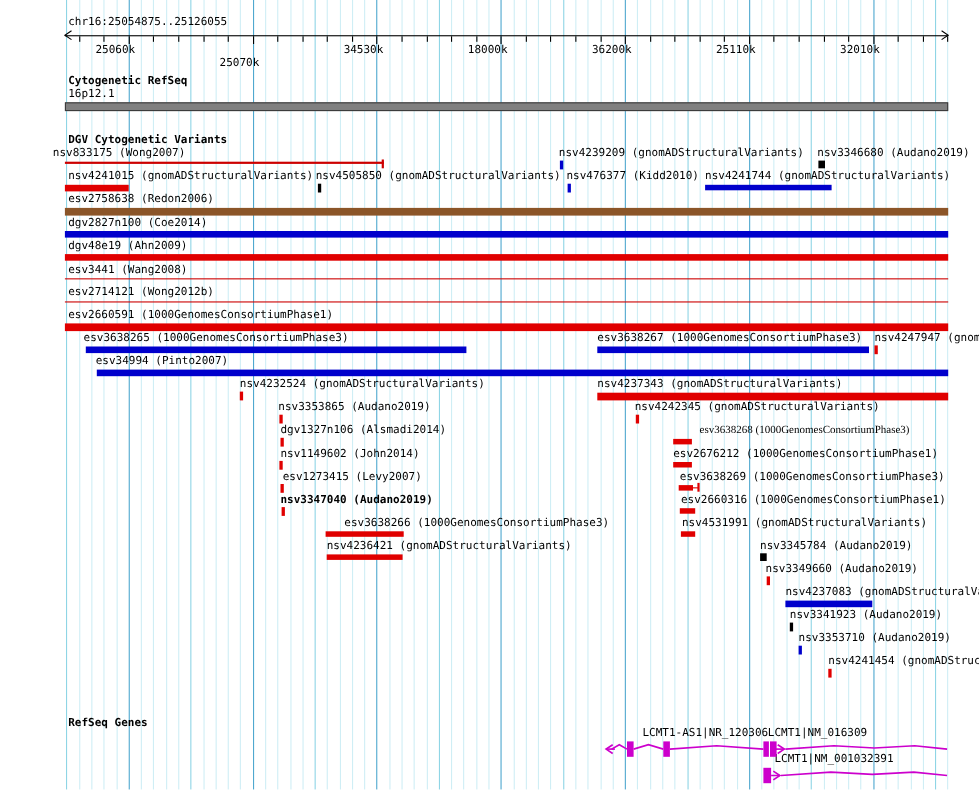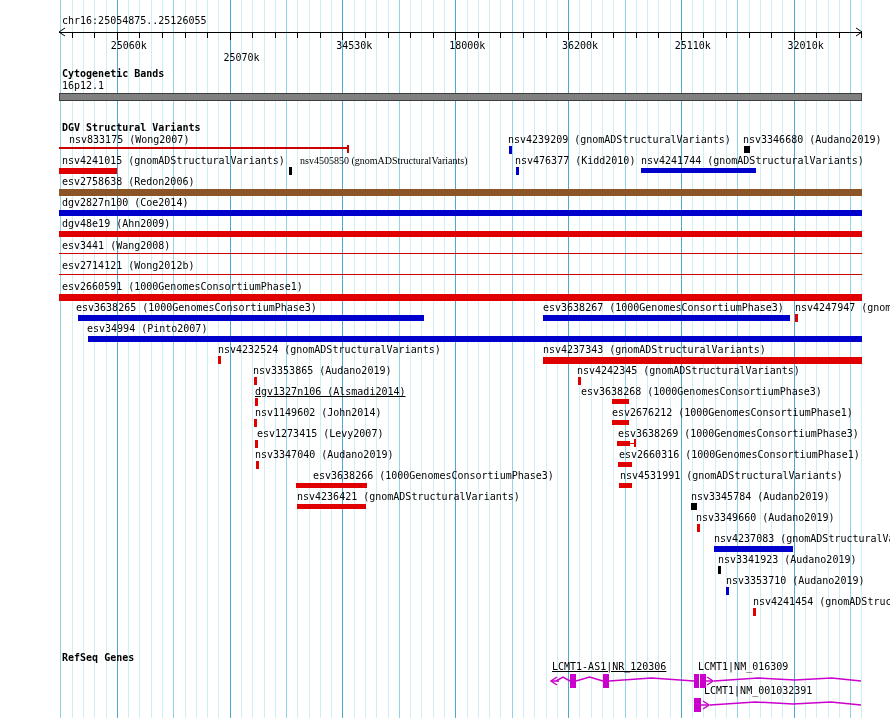--- a/index.html
+++ b/index.html
@@ -10,7 +10,7 @@
   .gl{position:absolute;top:0;height:718px;width:1px;}
   .mark{position:absolute;}
   .rtick{position:absolute;width:1px;background:#000;}
-  .rlab{position:absolute;width:60px;text-align:right;height:11px;line-height:11px;}
+  .rlab{position:absolute;width:60px;text-align:left;height:11px;line-height:11px;}
   #overlay{position:absolute;left:0;top:0;pointer-events:none;}
   #cytoband-bar{position:absolute;box-sizing:border-box;}
 </style>

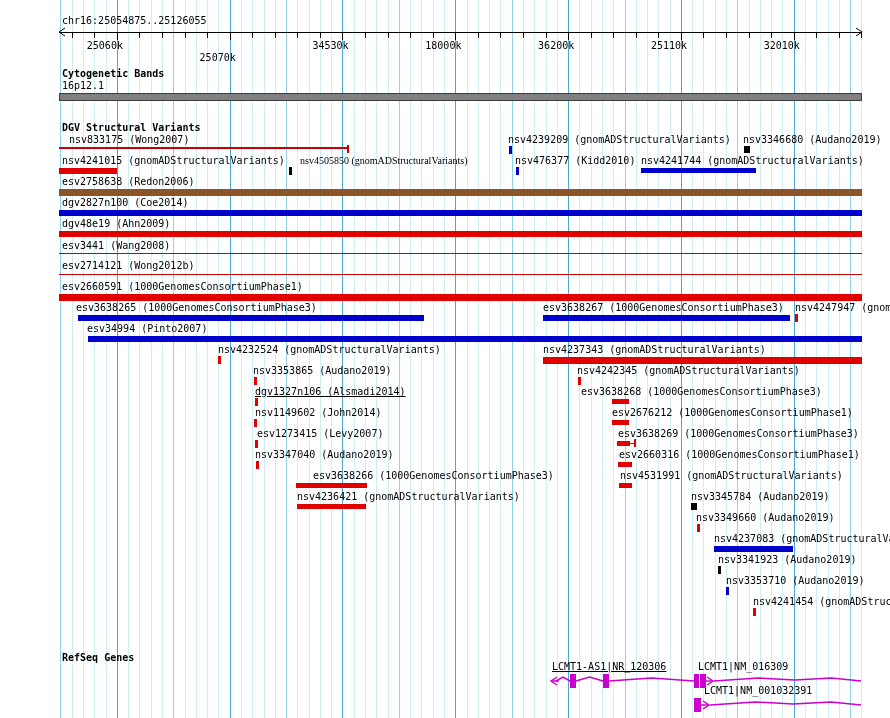--- a/index.html
+++ b/index.html
@@ -141,7 +141,7 @@
       <div class="rlab" style="left: 763.7px; top: 40px;">32010k</div>
     </div>
 
-  <div class="hdr" style="left:62px;top:68px">Cytogenetic Bands</div>
+  <div class="hdr" style="left:62px;top:68px">Cytogenetic RefSeq</div>
   <div class="lbl" style="left:62px;top:80px">16p12.1</div>
   <div id="cytoband-bar" style="left: 59px; top: 93px; width: 803px; height: 8px; background: rgb(128, 128, 128); border: 1px solid rgb(60, 60, 60);"></div>
 

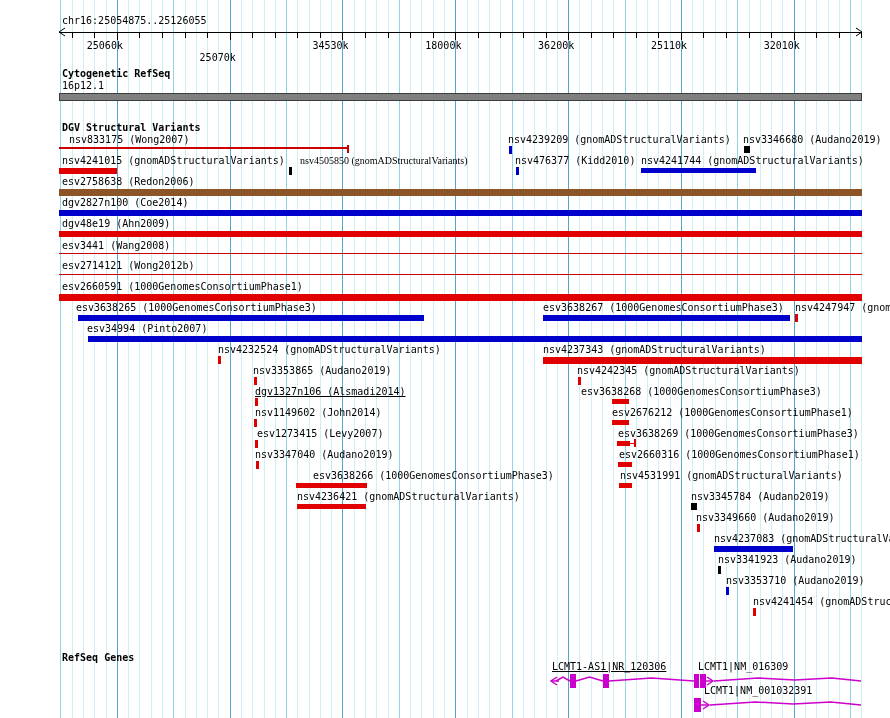--- a/index.html
+++ b/index.html
@@ -145,7 +145,7 @@
   <div class="lbl" style="left:62px;top:80px">16p12.1</div>
   <div id="cytoband-bar" style="left: 59px; top: 93px; width: 803px; height: 8px; background: rgb(128, 128, 128); border: 1px solid rgb(60, 60, 60);"></div>
 
-  <div class="hdr" style="left:62px;top:122px">DGV Structural Variants</div>
+  <div class="hdr" style="left:62px;top:122px">DGV Cytogenetic Variants</div>
   <div id="dgv-layer">
       <div class="lbl" style="left: 69px; top: 134px; text-align: right;">nsv833175 (Wong2007)</div>
       <div class="mark" style="left: 59px; top: 147px; width: 290px; height: 2px; background: rgb(204, 0, 0);"></div>

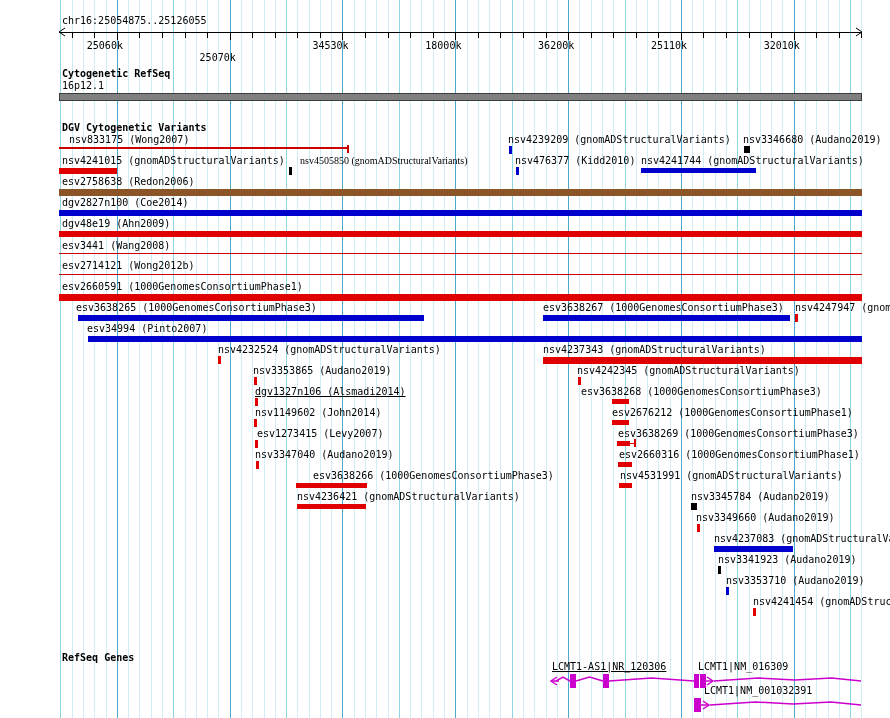--- a/index.html
+++ b/index.html
@@ -147,7 +147,7 @@
 
   <div class="hdr" style="left:62px;top:122px">DGV Cytogenetic Variants</div>
   <div id="dgv-layer">
-      <div class="lbl" style="left: 69px; top: 134px; text-align: right;">nsv833175 (Wong2007)</div>
+      <div class="lbl" style="left: 48px; top: 134px; text-align: right;">nsv833175 (Wong2007)</div>
       <div class="mark" style="left: 59px; top: 147px; width: 290px; height: 2px; background: rgb(204, 0, 0);"></div>
       <div class="mark" style="left: 347px; top: 145px; width: 2px; height: 8px; background: rgb(204, 0, 0);"></div>
       <div class="lbl" style="left: 508px; top: 134px;">nsv4239209 (gnomADStructuralVariants)</div>

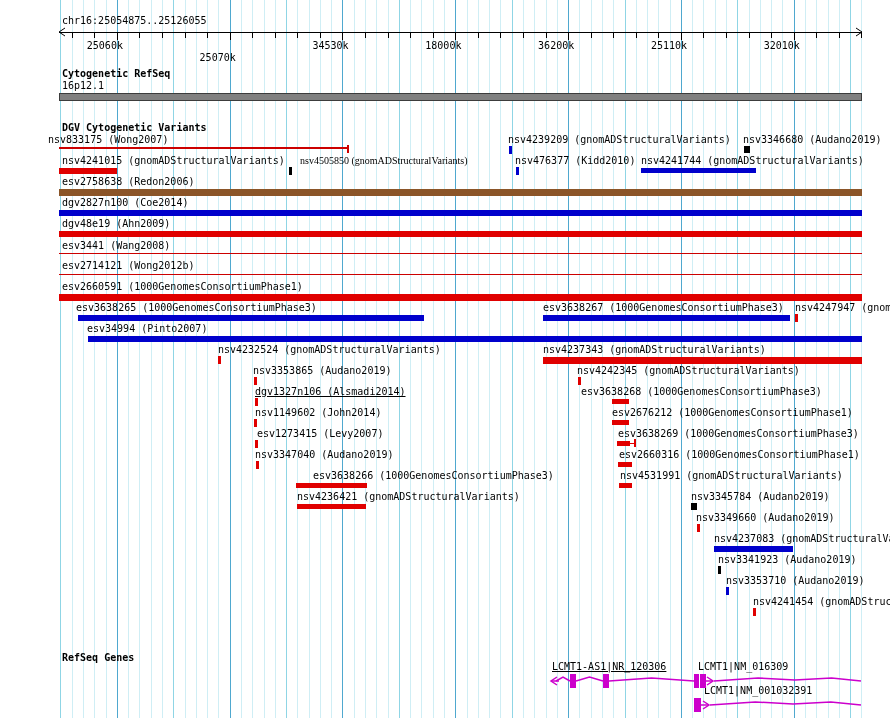--- a/index.html
+++ b/index.html
@@ -156,7 +156,7 @@
       <div class="mark" style="left: 744px; top: 146px; width: 6px; height: 7px; background: rgb(0, 0, 0);"></div>
       <div class="lbl" style="left: 62px; top: 155px;">nsv4241015 (gnomADStructuralVariants)</div>
       <div class="mark" style="left: 59px; top: 168px; width: 58px; height: 6px; background: rgb(224, 0, 0);"></div>
-      <div class="lbl" style="left: 300px; top: 155px; font-family: Liberation Serif, serif;">nsv4505850 (gnomADStructuralVariants)</div>
+      <div class="lbl" style="left: 287px; top: 155px;">nsv4505850 (gnomADStructuralVariants)</div>
       <div class="mark" style="left: 289px; top: 167px; width: 3px; height: 8px; background: rgb(0, 0, 0);"></div>
       <div class="lbl" style="left: 515px; top: 155px;">nsv476377 (Kidd2010)</div>
       <div class="mark" style="left: 516px; top: 167px; width: 3px; height: 8px; background: rgb(0, 0, 204);"></div>

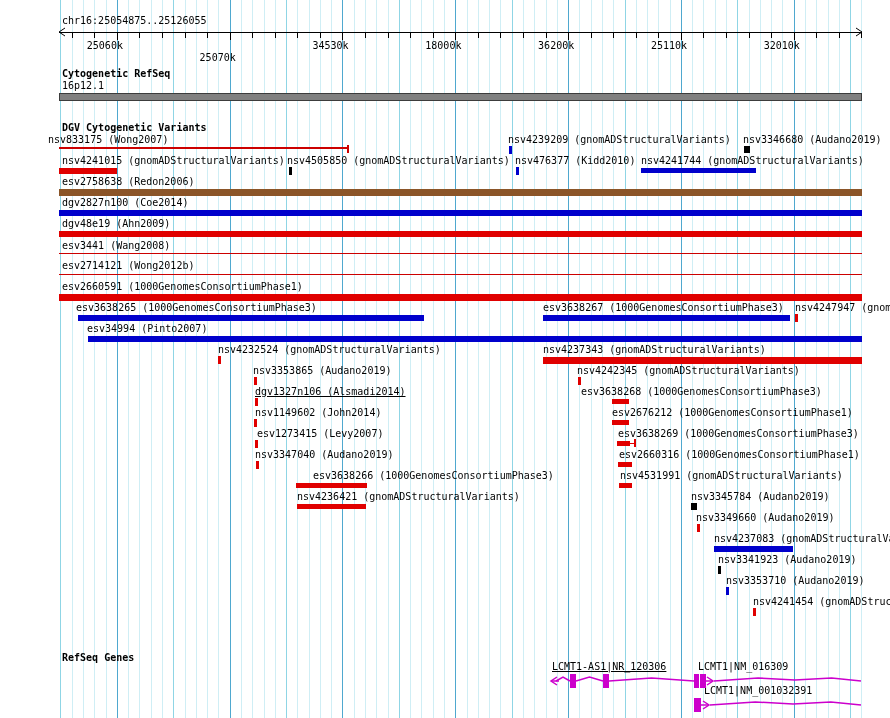--- a/index.html
+++ b/index.html
@@ -190,7 +190,7 @@
       <div class="mark" style="left: 254px; top: 377px; width: 3px; height: 8px; background: rgb(224, 0, 0);"></div>
       <div class="lbl" style="left: 577px; top: 365px;">nsv4242345 (gnomADStructuralVariants)</div>
       <div class="mark" style="left: 578px; top: 377px; width: 3px; height: 8px; background: rgb(224, 0, 0);"></div>
-      <div class="lbl" style="left: 255px; top: 386px; text-decoration: underline;">dgv1327n106 (Alsmadi2014)</div>
+      <div class="lbl" style="left: 255px; top: 386px;">dgv1327n106 (Alsmadi2014)</div>
       <div class="mark" style="left: 255px; top: 398px; width: 3px; height: 8px; background: rgb(224, 0, 0);"></div>
       <div class="lbl" style="left: 581px; top: 386px;">esv3638268 (1000GenomesConsortiumPhase3)</div>
       <div class="mark" style="left: 612px; top: 399px; width: 17px; height: 5px; background: rgb(224, 0, 0);"></div>

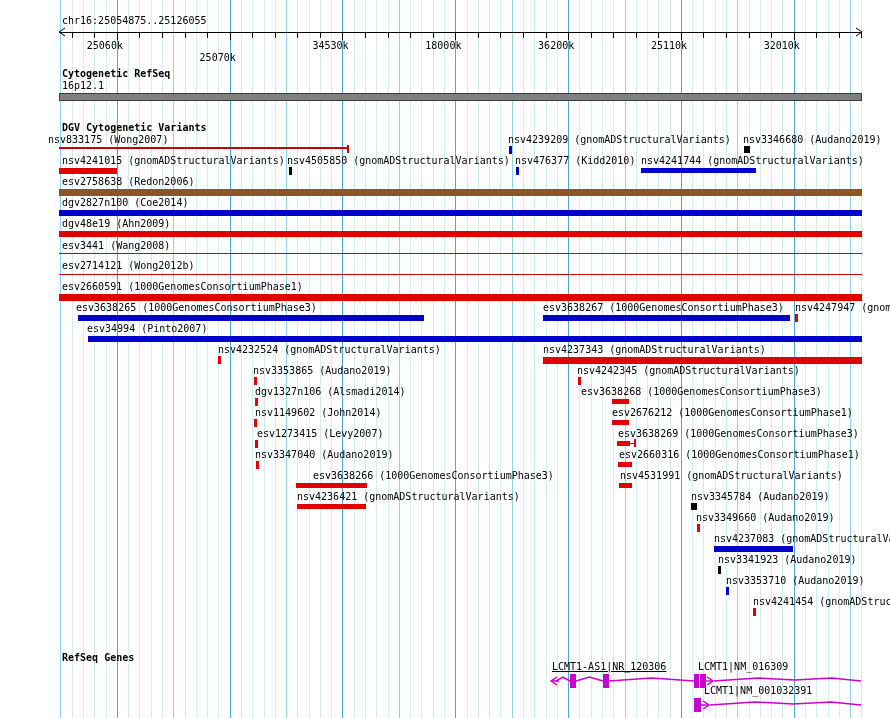--- a/index.html
+++ b/index.html
@@ -192,7 +192,7 @@
       <div class="mark" style="left: 578px; top: 377px; width: 3px; height: 8px; background: rgb(224, 0, 0);"></div>
       <div class="lbl" style="left: 255px; top: 386px;">dgv1327n106 (Alsmadi2014)</div>
       <div class="mark" style="left: 255px; top: 398px; width: 3px; height: 8px; background: rgb(224, 0, 0);"></div>
-      <div class="lbl" style="left: 581px; top: 386px;">esv3638268 (1000GenomesConsortiumPhase3)</div>
+      <div class="lbl" style="left: 636px; top: 386px; font-family: Liberation Serif, serif;">esv3638268 (1000GenomesConsortiumPhase3)</div>
       <div class="mark" style="left: 612px; top: 399px; width: 17px; height: 5px; background: rgb(224, 0, 0);"></div>
       <div class="lbl" style="left: 255px; top: 407px;">nsv1149602 (John2014)</div>
       <div class="mark" style="left: 254px; top: 419px; width: 3px; height: 8px; background: rgb(224, 0, 0);"></div>

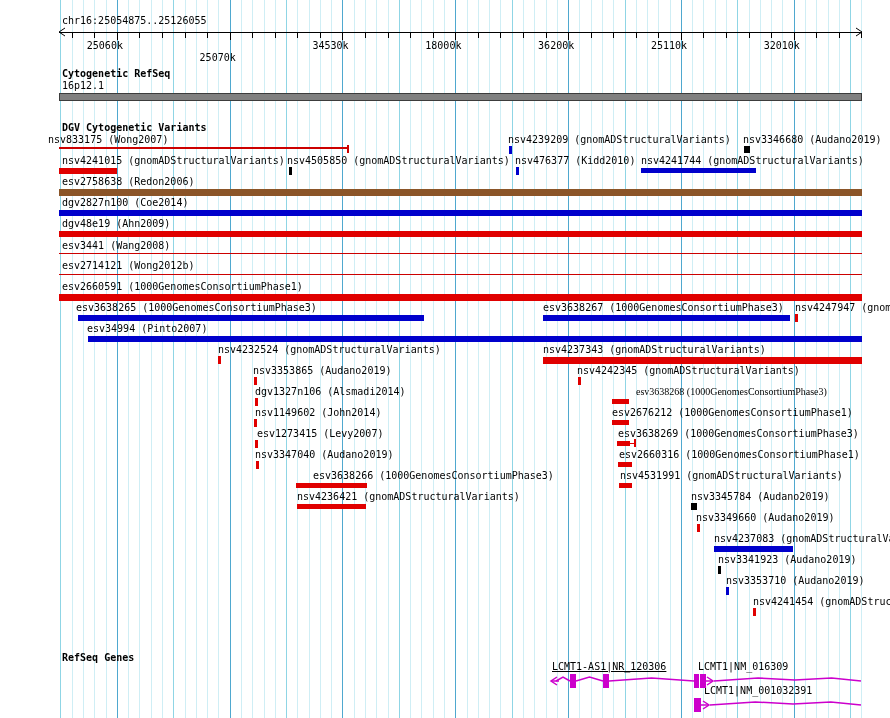--- a/index.html
+++ b/index.html
@@ -204,7 +204,7 @@
       <div class="mark" style="left: 617px; top: 441px; width: 13px; height: 5px; background: rgb(224, 0, 0);"></div>
       <div class="mark" style="left: 630px; top: 443px; width: 5px; height: 1px; background: rgb(224, 0, 0);"></div>
       <div class="mark" style="left: 634px; top: 439px; width: 2px; height: 8px; background: rgb(224, 0, 0);"></div>
-      <div class="lbl" style="left: 255px; top: 449px;">nsv3347040 (Audano2019)</div>
+      <div class="lbl" style="left: 255px; top: 449px; font-weight: bold;">nsv3347040 (Audano2019)</div>
       <div class="mark" style="left: 256px; top: 461px; width: 3px; height: 8px; background: rgb(224, 0, 0);"></div>
       <div class="lbl" style="left: 619px; top: 449px;">esv2660316 (1000GenomesConsortiumPhase1)</div>
       <div class="mark" style="left: 618px; top: 462px; width: 14px; height: 5px; background: rgb(224, 0, 0);"></div>

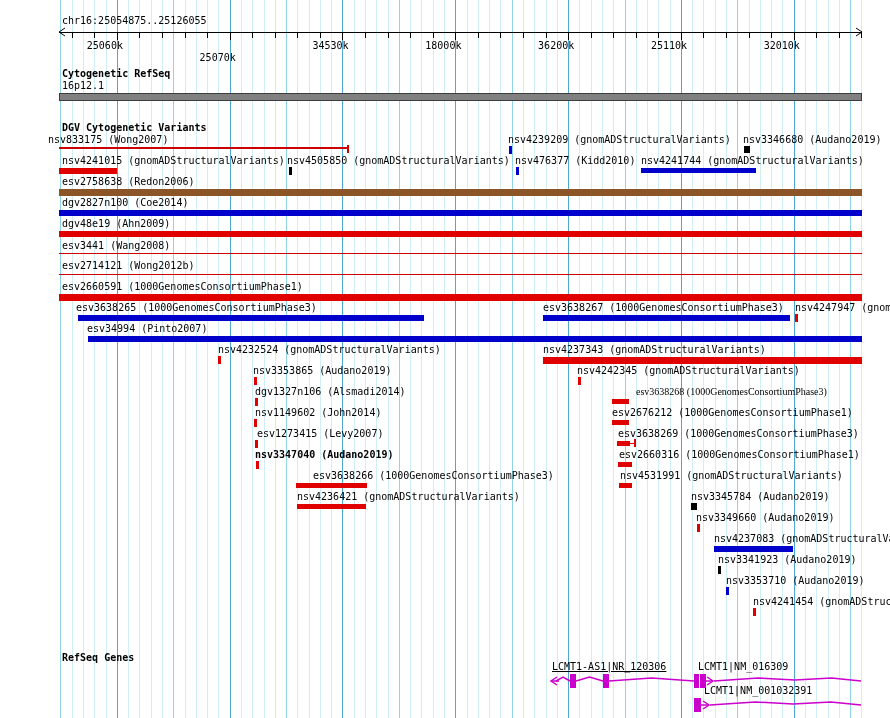--- a/index.html
+++ b/index.html
@@ -230,7 +230,7 @@
 
   <div class="hdr" style="left:62px;top:652px">RefSeq Genes</div>
   <div id="genes-layer">
-      <div class="lbl" style="left: 552px; top: 661px; text-decoration: underline;">LCMT1-AS1|NR_120306</div>
+      <div class="lbl" style="left: 584px; top: 661px;">LCMT1-AS1|NR_120306</div>
       <div class="lbl" style="left: 698px; top: 661px;">LCMT1|NM_016309</div>
       <div class="lbl" style="left: 704px; top: 685px;">LCMT1|NM_001032391</div>
     </div>

